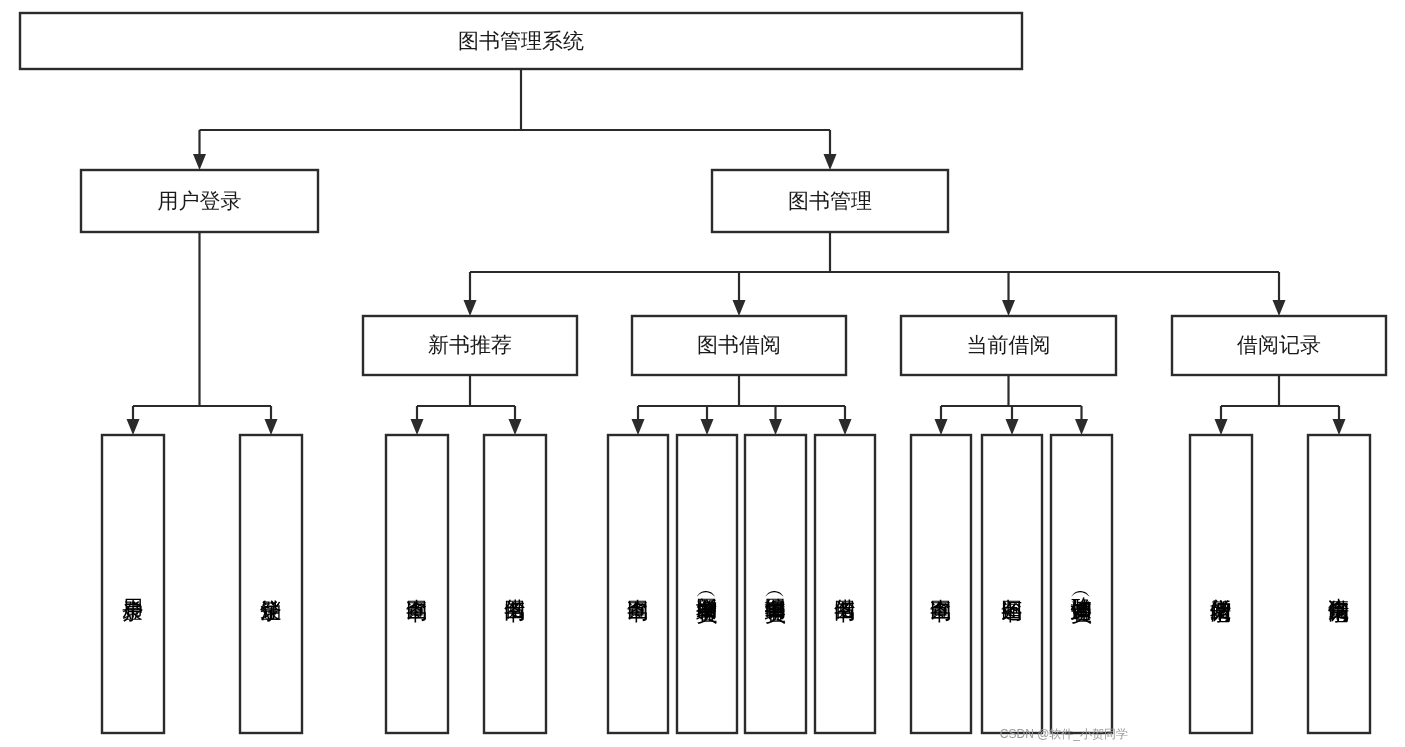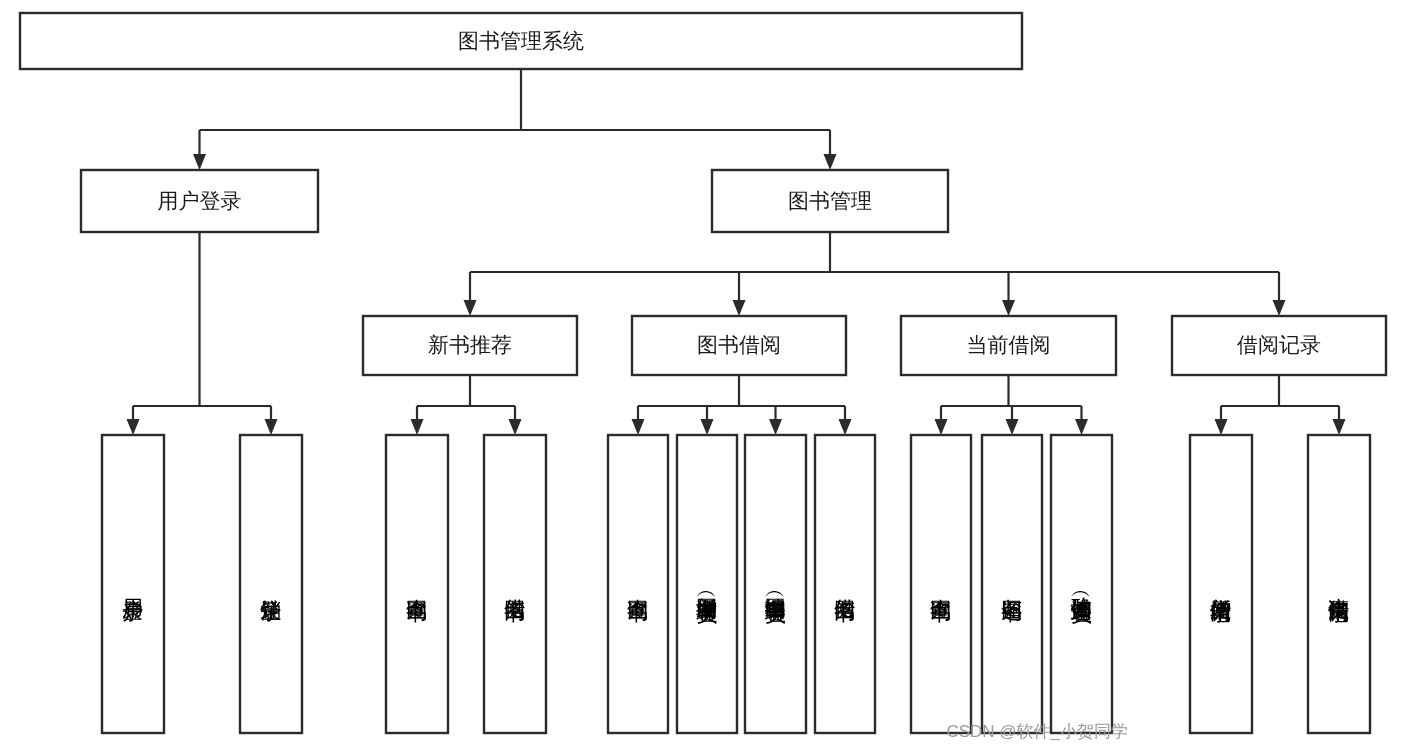--- a/index.html
+++ b/index.html
@@ -76,7 +76,7 @@
     right: 10px;
     bottom: 4px;
     font-family: "Liberation Sans", "DejaVu Sans", sans-serif;
-    font-size: 17px;
+    font-size: 12px;
     color: #9a9a9a;
     white-space: nowrap;
   }

